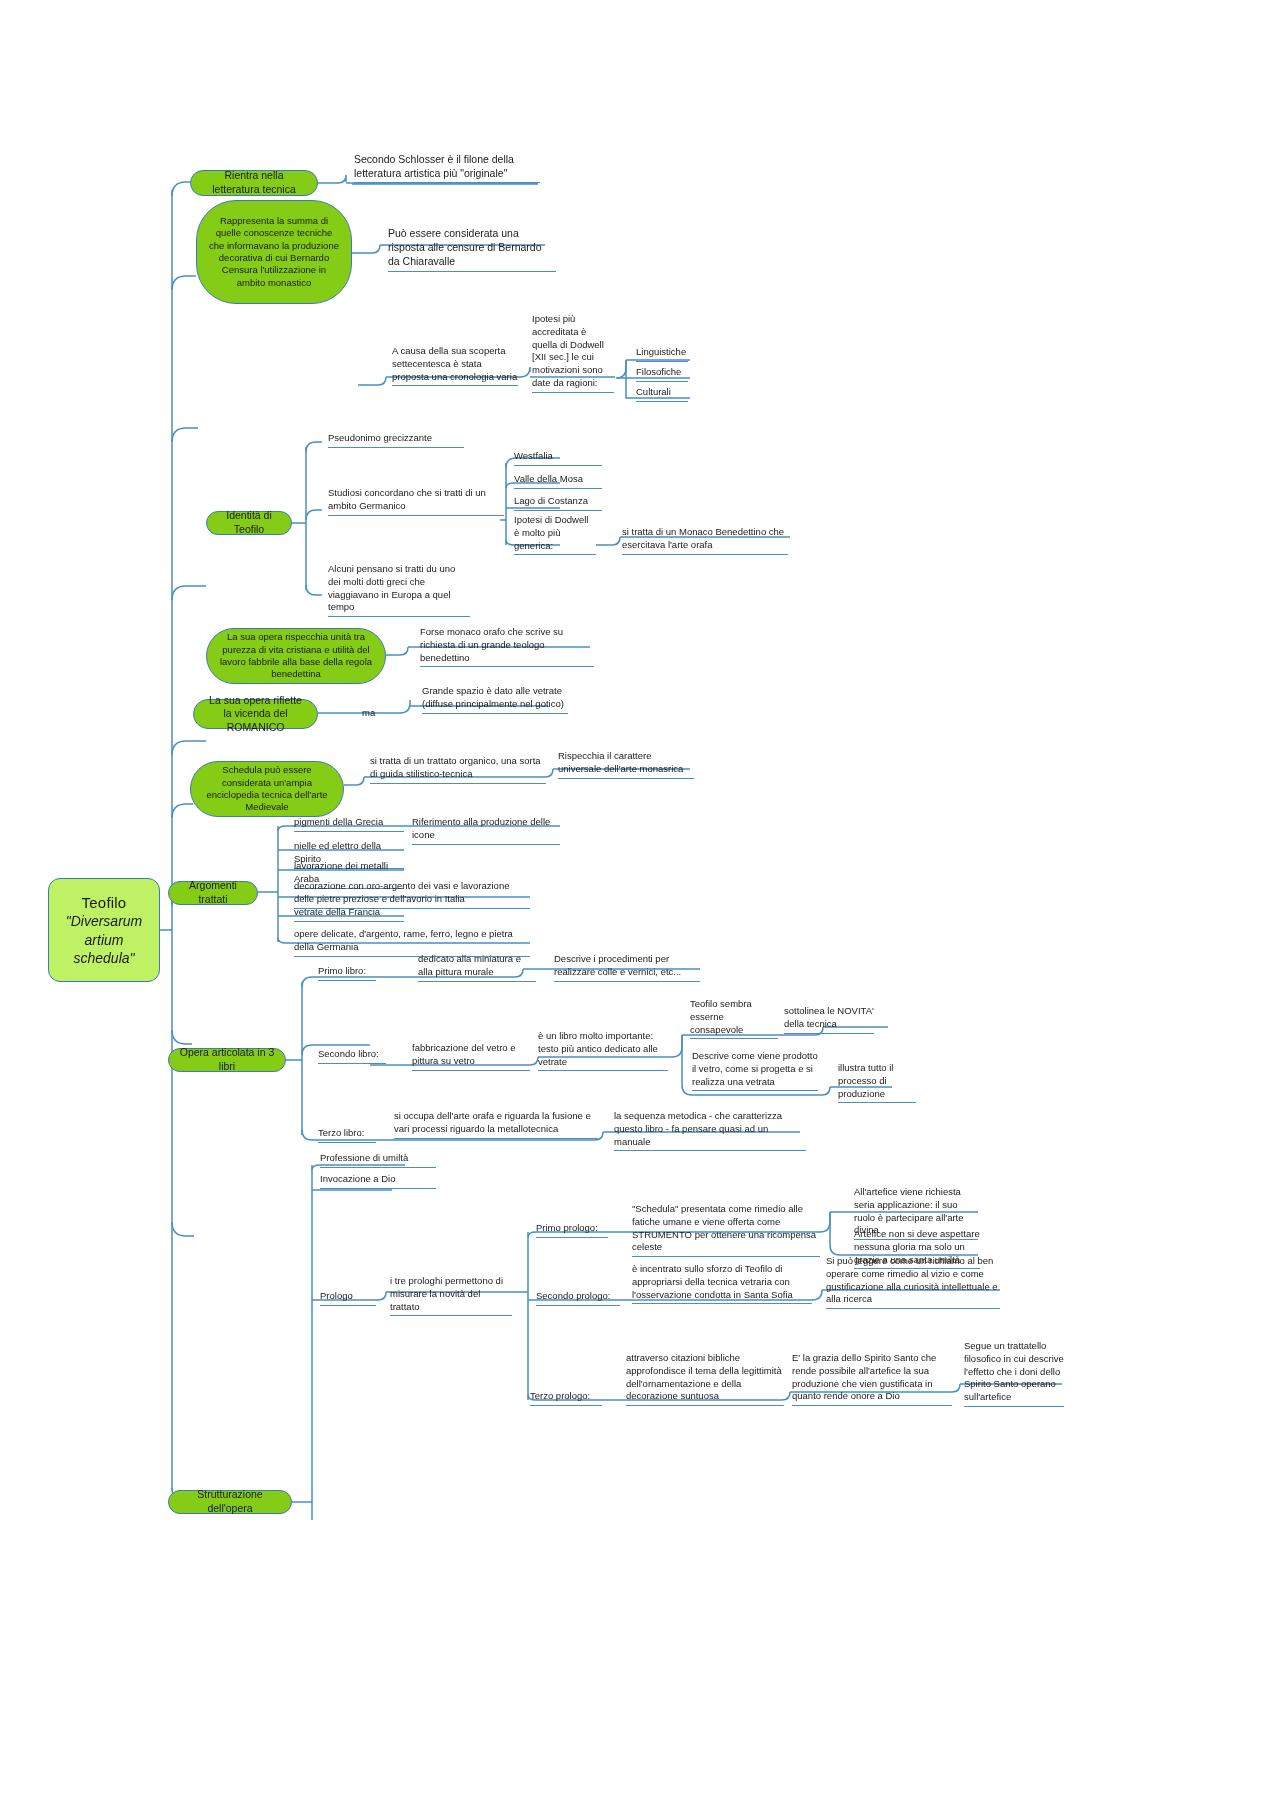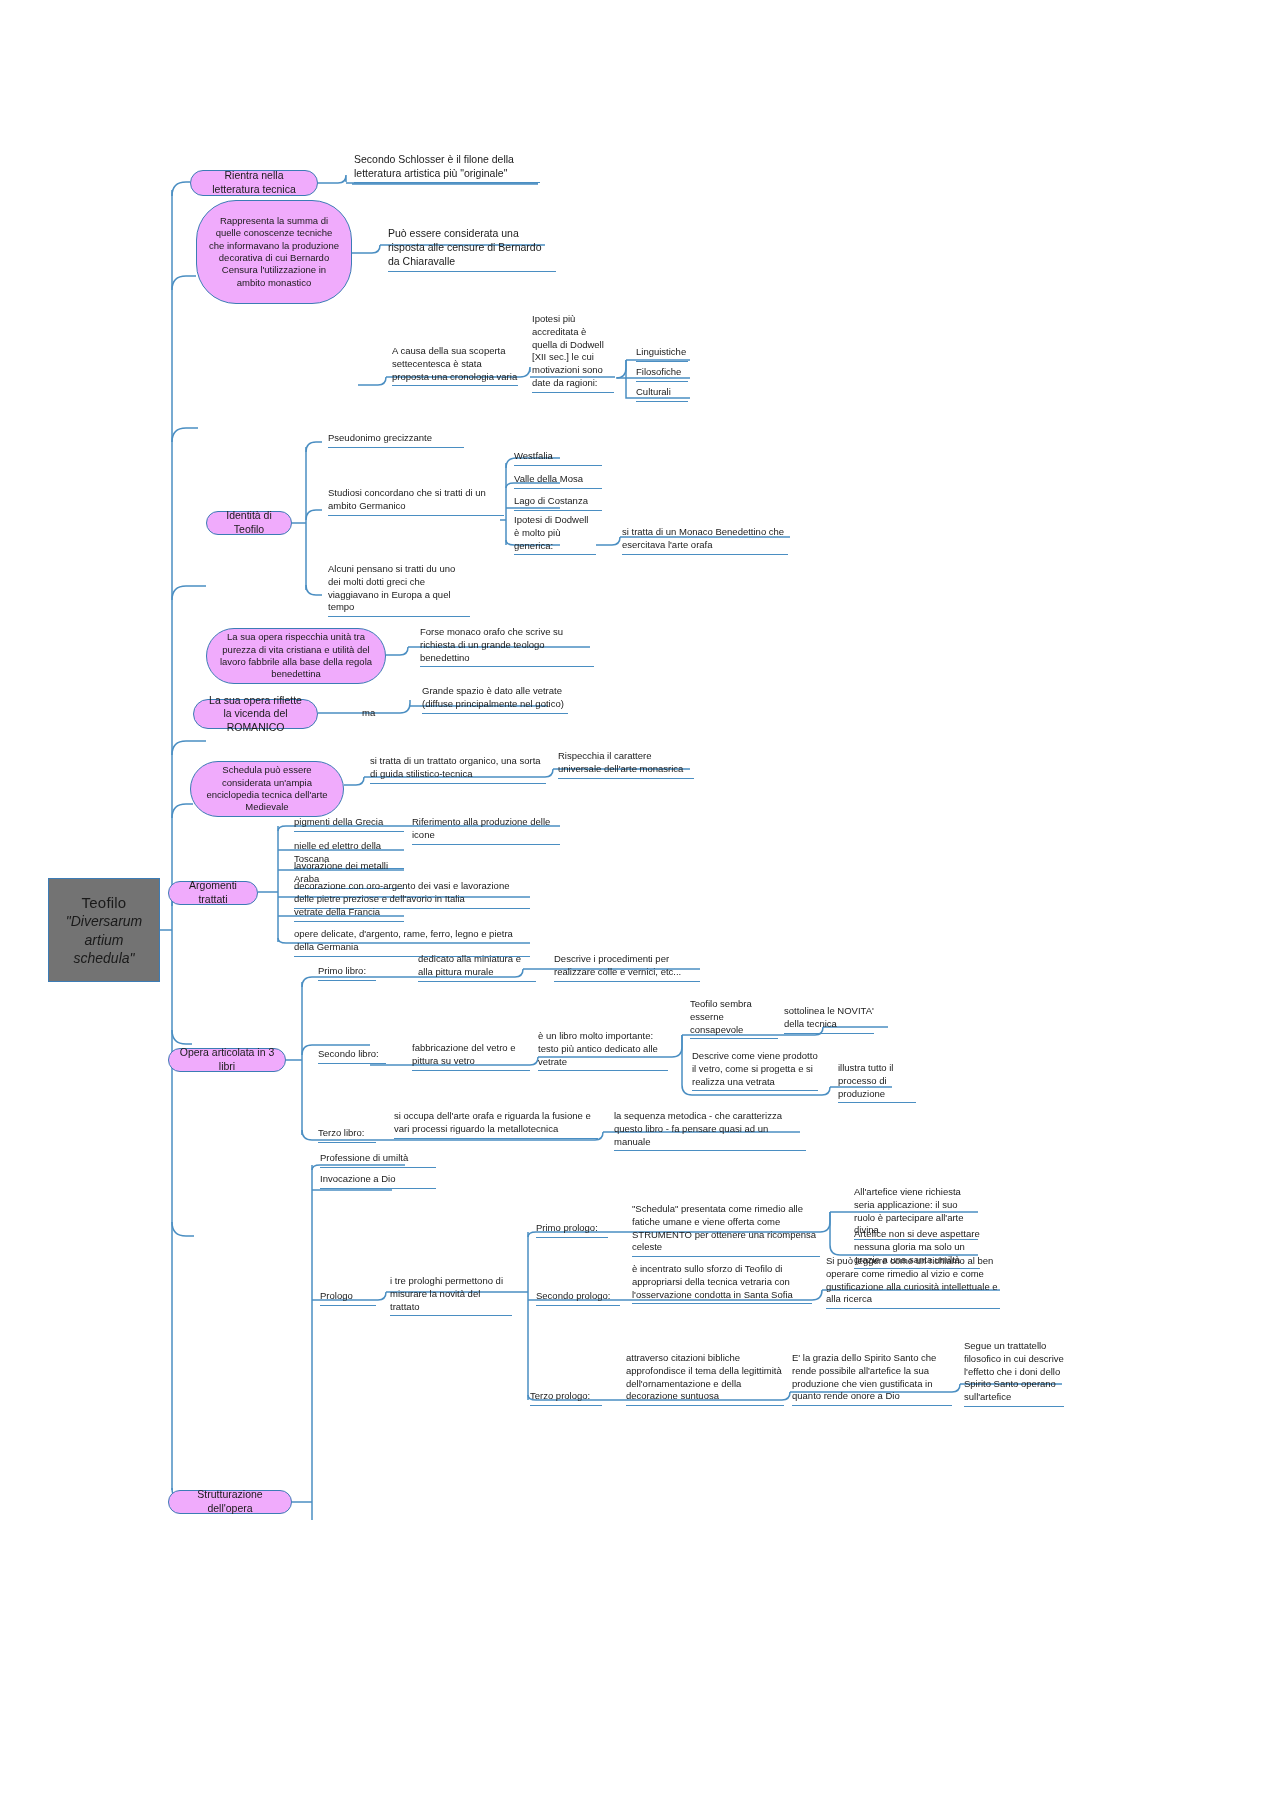--- a/index.html
+++ b/index.html
@@ -11,7 +11,7 @@
 
   
   .bubble{
-    background:#f0abfc;
+    background:#84cc16;
     border:1.4px solid #3c7cb5;
     border-radius:40px;
     display:flex;align-items:center;justify-content:center;

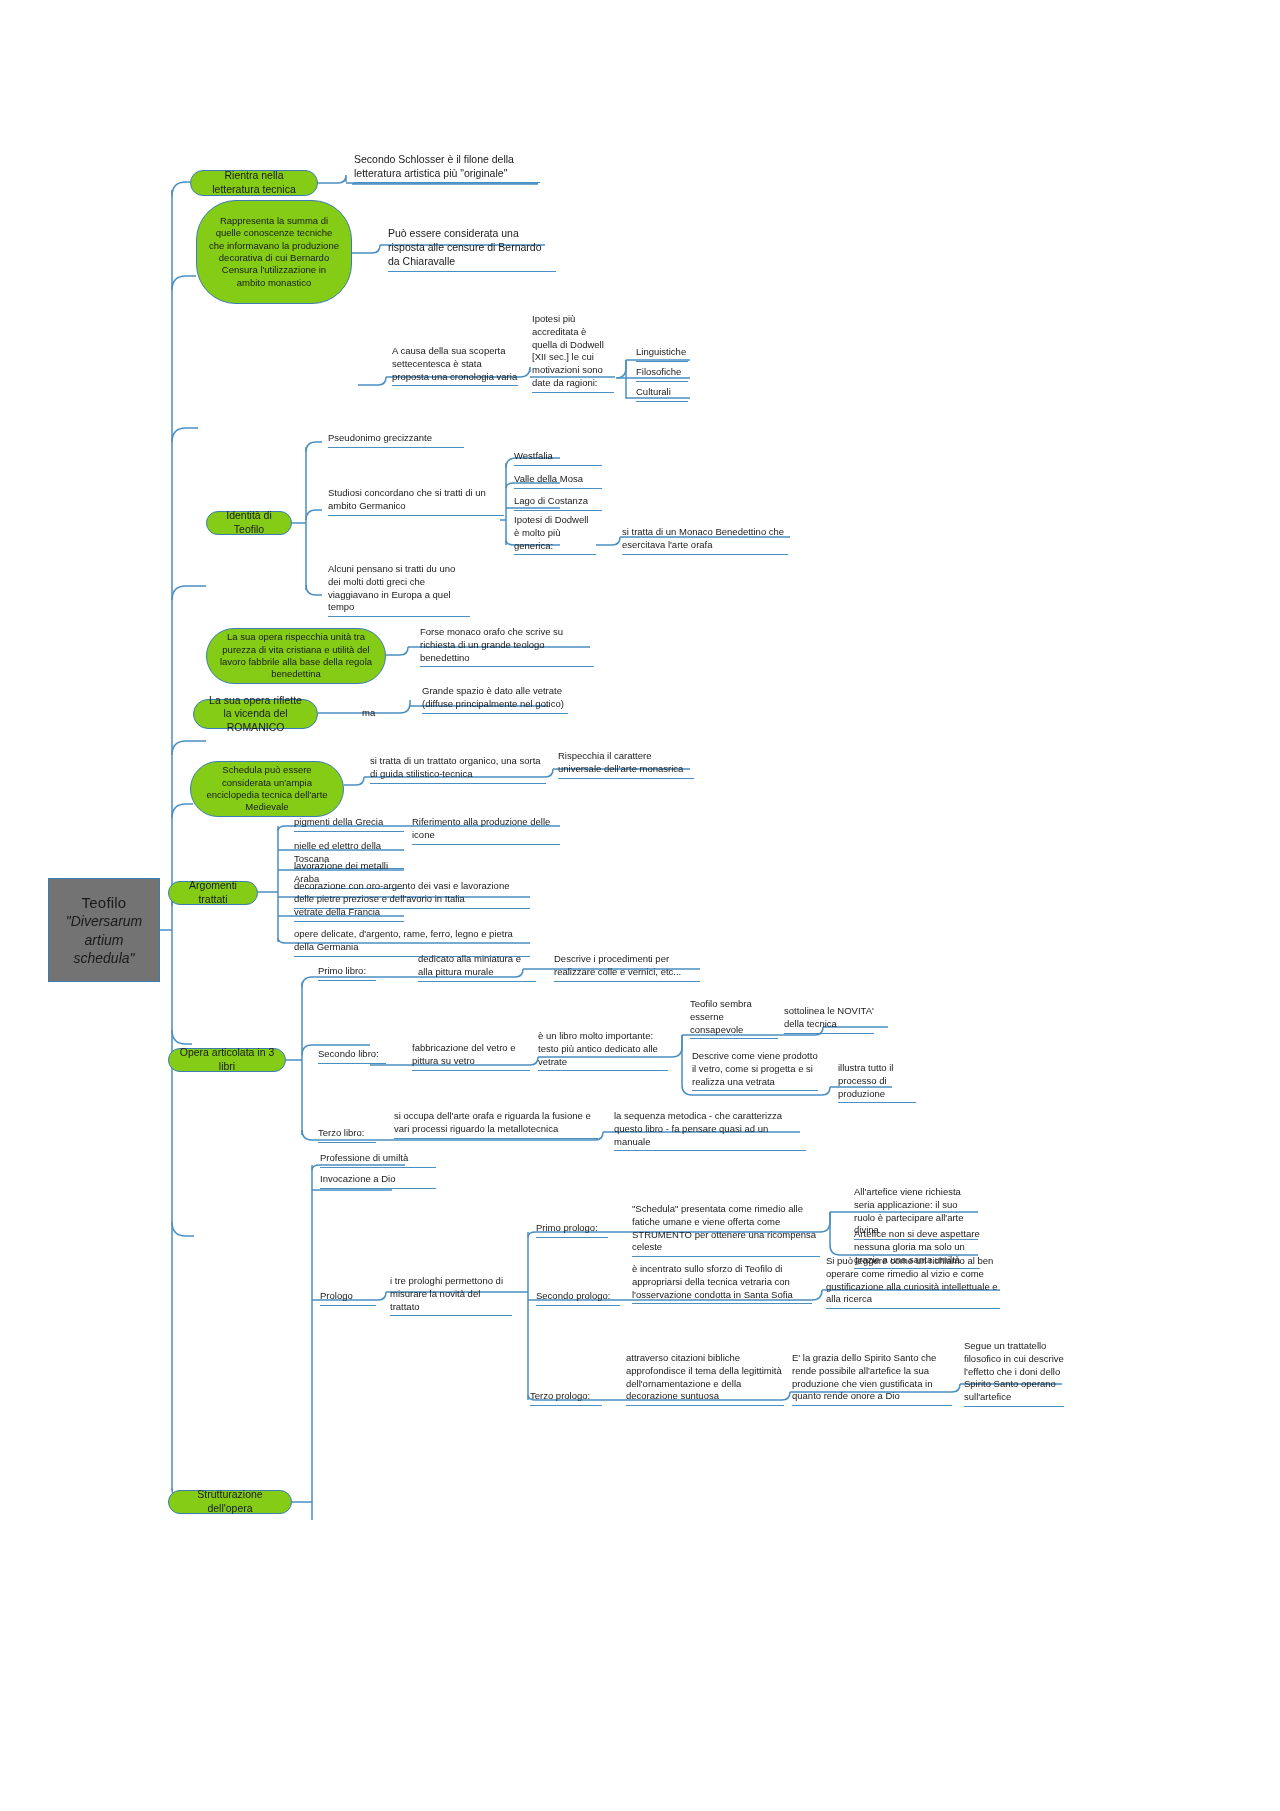--- a/index.html
+++ b/index.html
@@ -283,7 +283,7 @@
     <span>Riferimento alla produzione delle icone</span>
   <span class="ul"></span></div>
   <div class="node plain sz10" style="left:292px;top:840px;width:114px;">
-    <span>nielle ed elettro della Toscana</span>
+    <span>nielle ed elettro della Spirito</span>
   <span class="ul"></span></div>
   <div class="node plain sz10" style="left:292px;top:860px;width:114px;">
     <span>lavorazione dei metalli Araba</span>

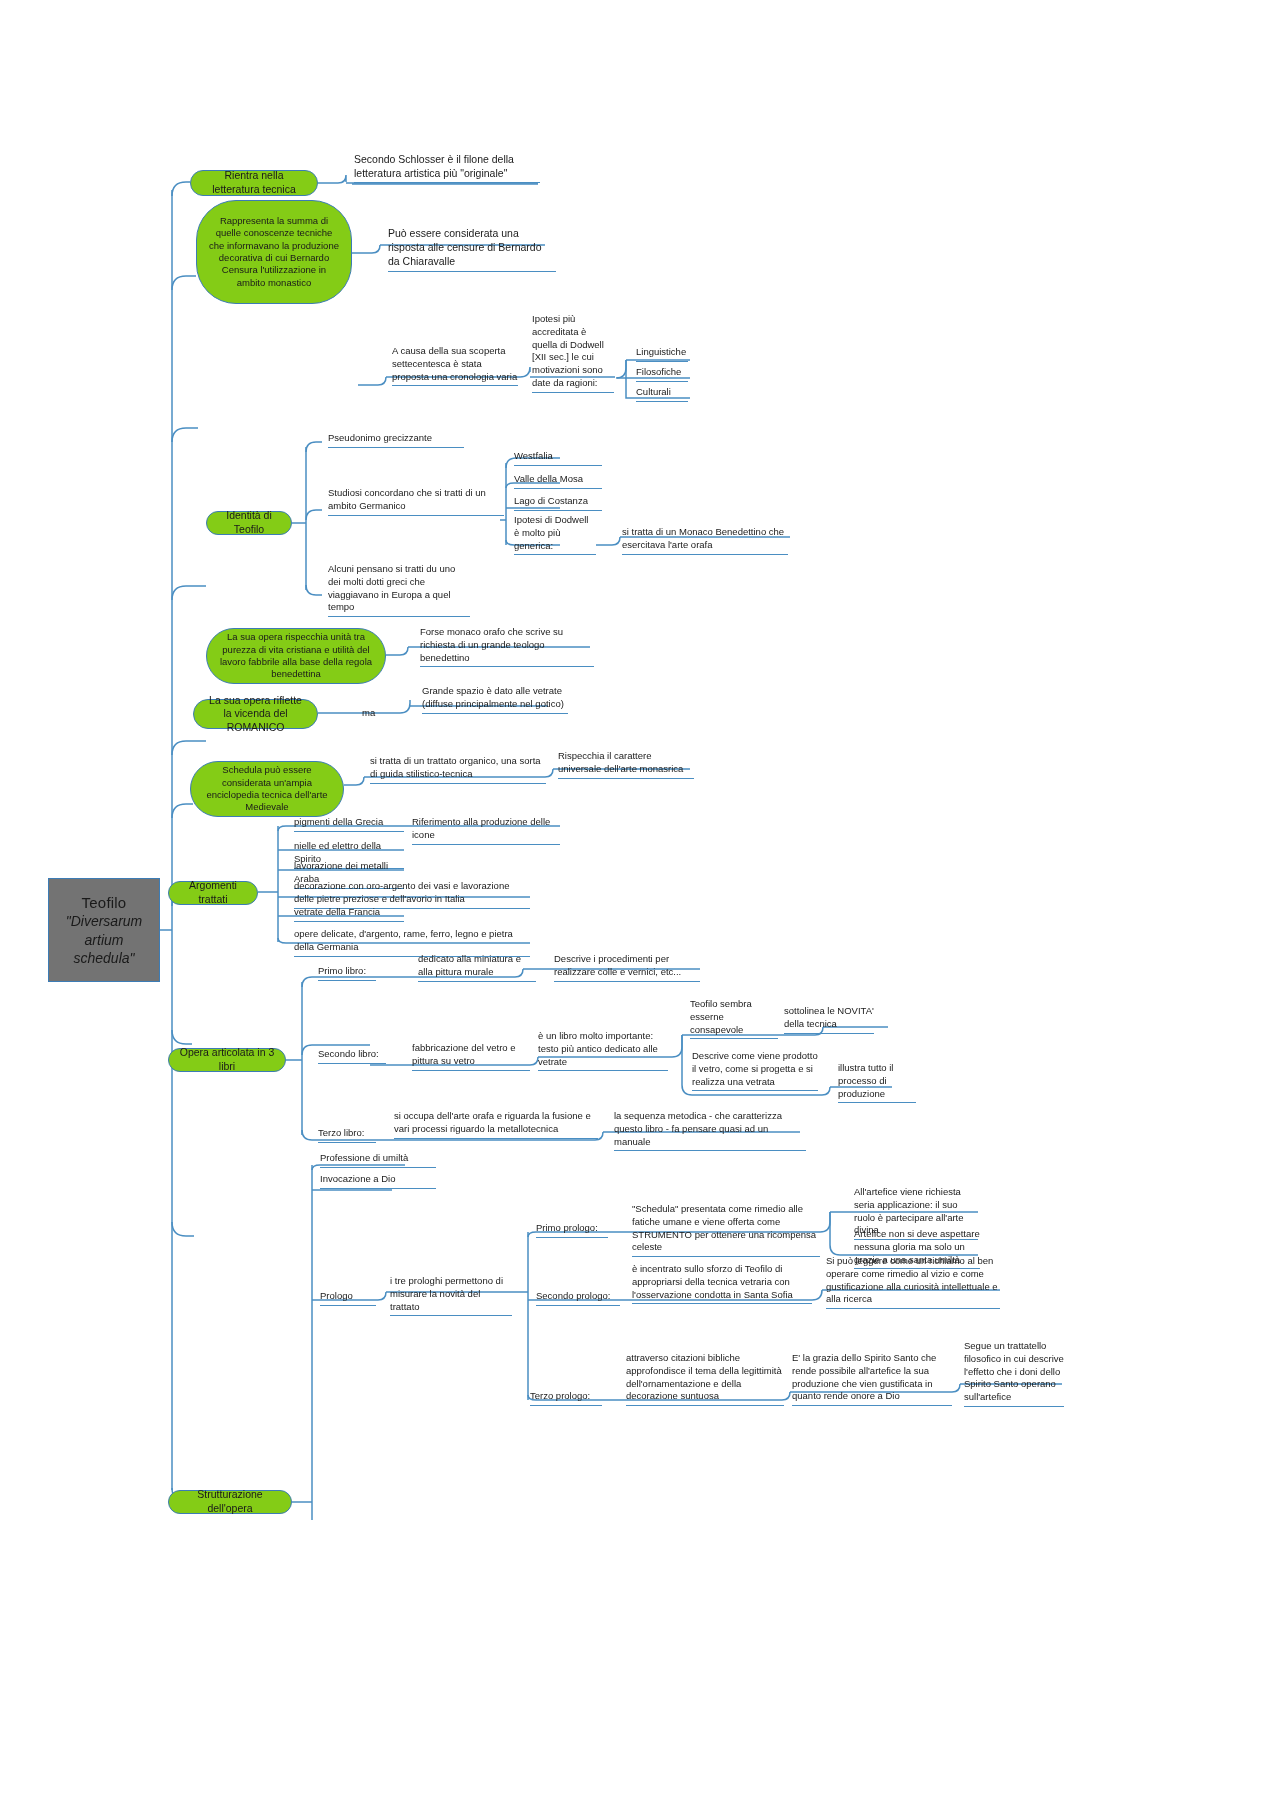--- a/index.html
+++ b/index.html
@@ -20,9 +20,9 @@
     padding:4px 10px;
   }
   .bubble.root{
-    border-radius:0;
+    border-radius:12px;
     border:1.4px solid #3c7cb5;
-    background:#737373;
+    background:#bef264;
     font-size:14px;
   }
   .bubble .rt{display:block;}

